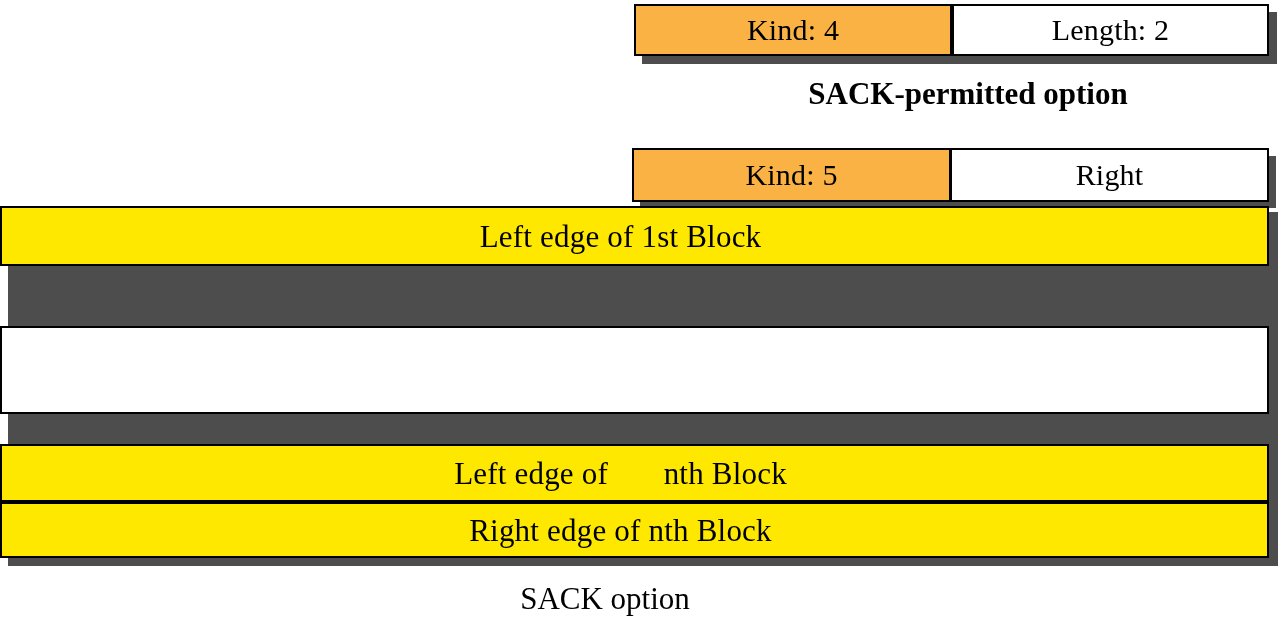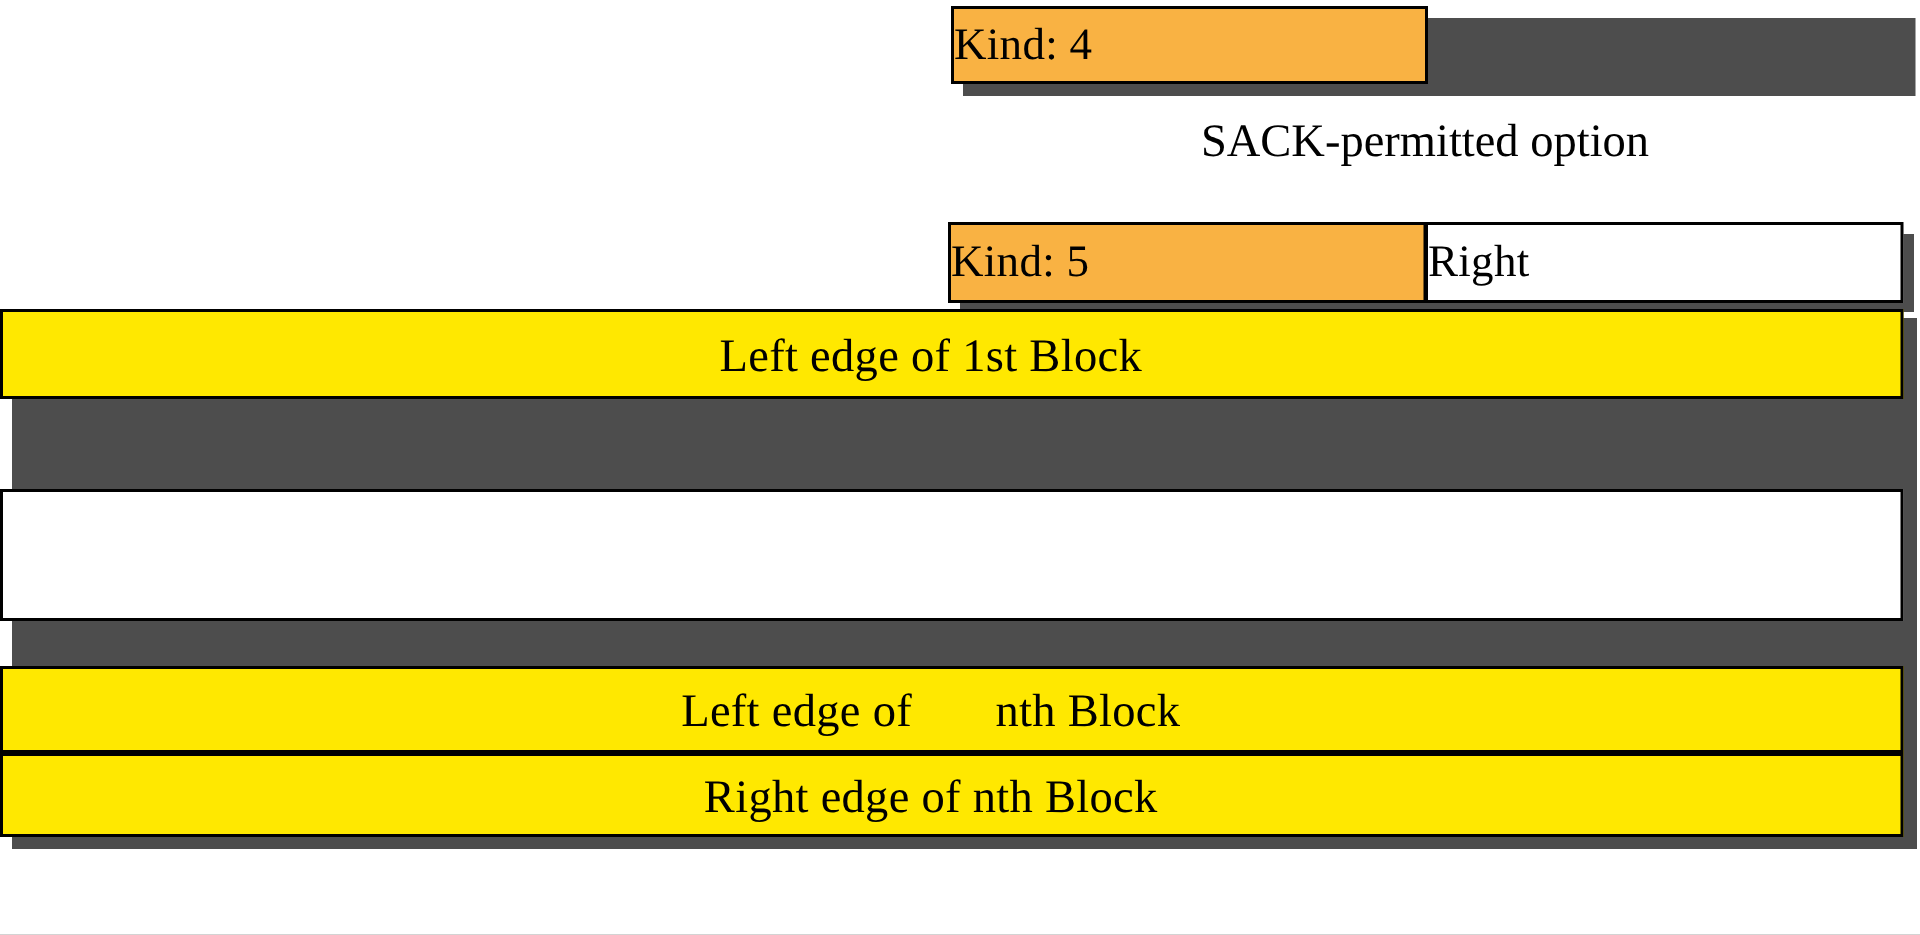--- a/index.html
+++ b/index.html
@@ -36,7 +36,7 @@
     border: 2px solid #000000;
     display: flex;
     align-items: center;
-    justify-content: flex-start;
+    justify-content: center;
     white-space: pre;
     line-height: 1;
   }

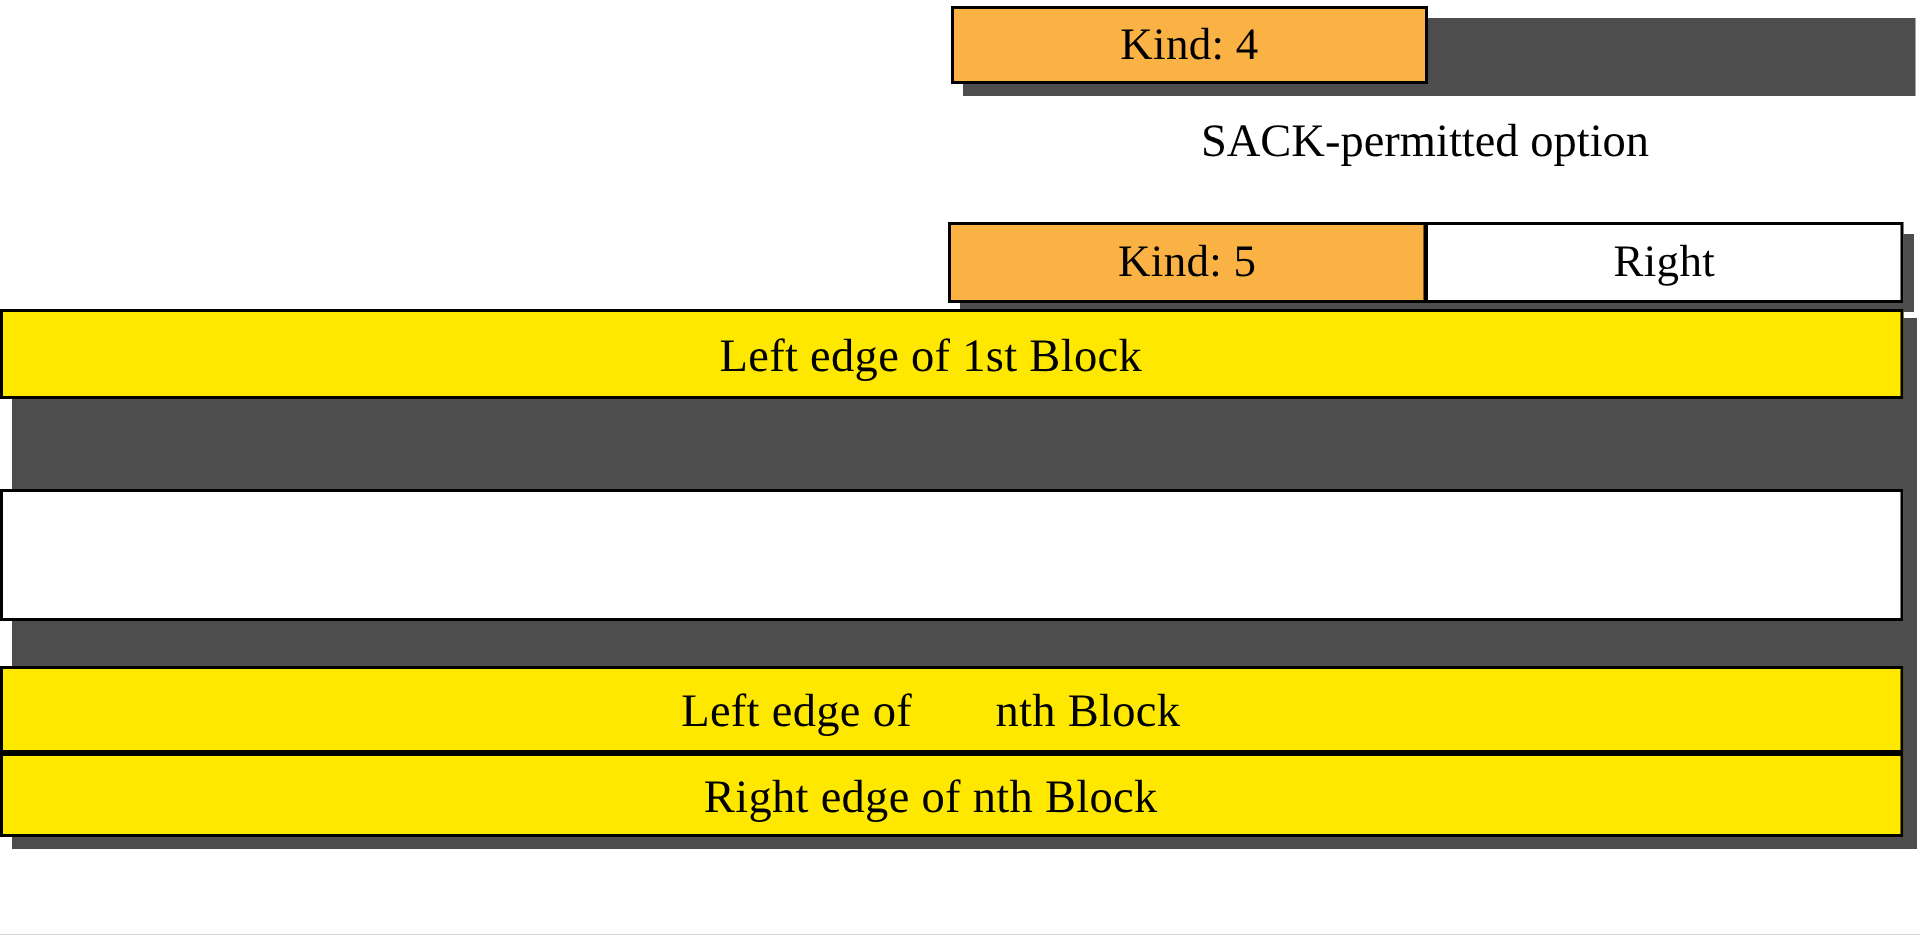--- a/index.html
+++ b/index.html
@@ -145,6 +145,9 @@
     <span class="field-label">Kind: 4</span>
   </div>
 
+  <div class="field field-white" id="sack-permitted-length">
+    <span class="field-label">Length: 2</span>
+  </div>
 
   <div class="caption" id="caption-sack-permitted">SACK-permitted option</div>
 

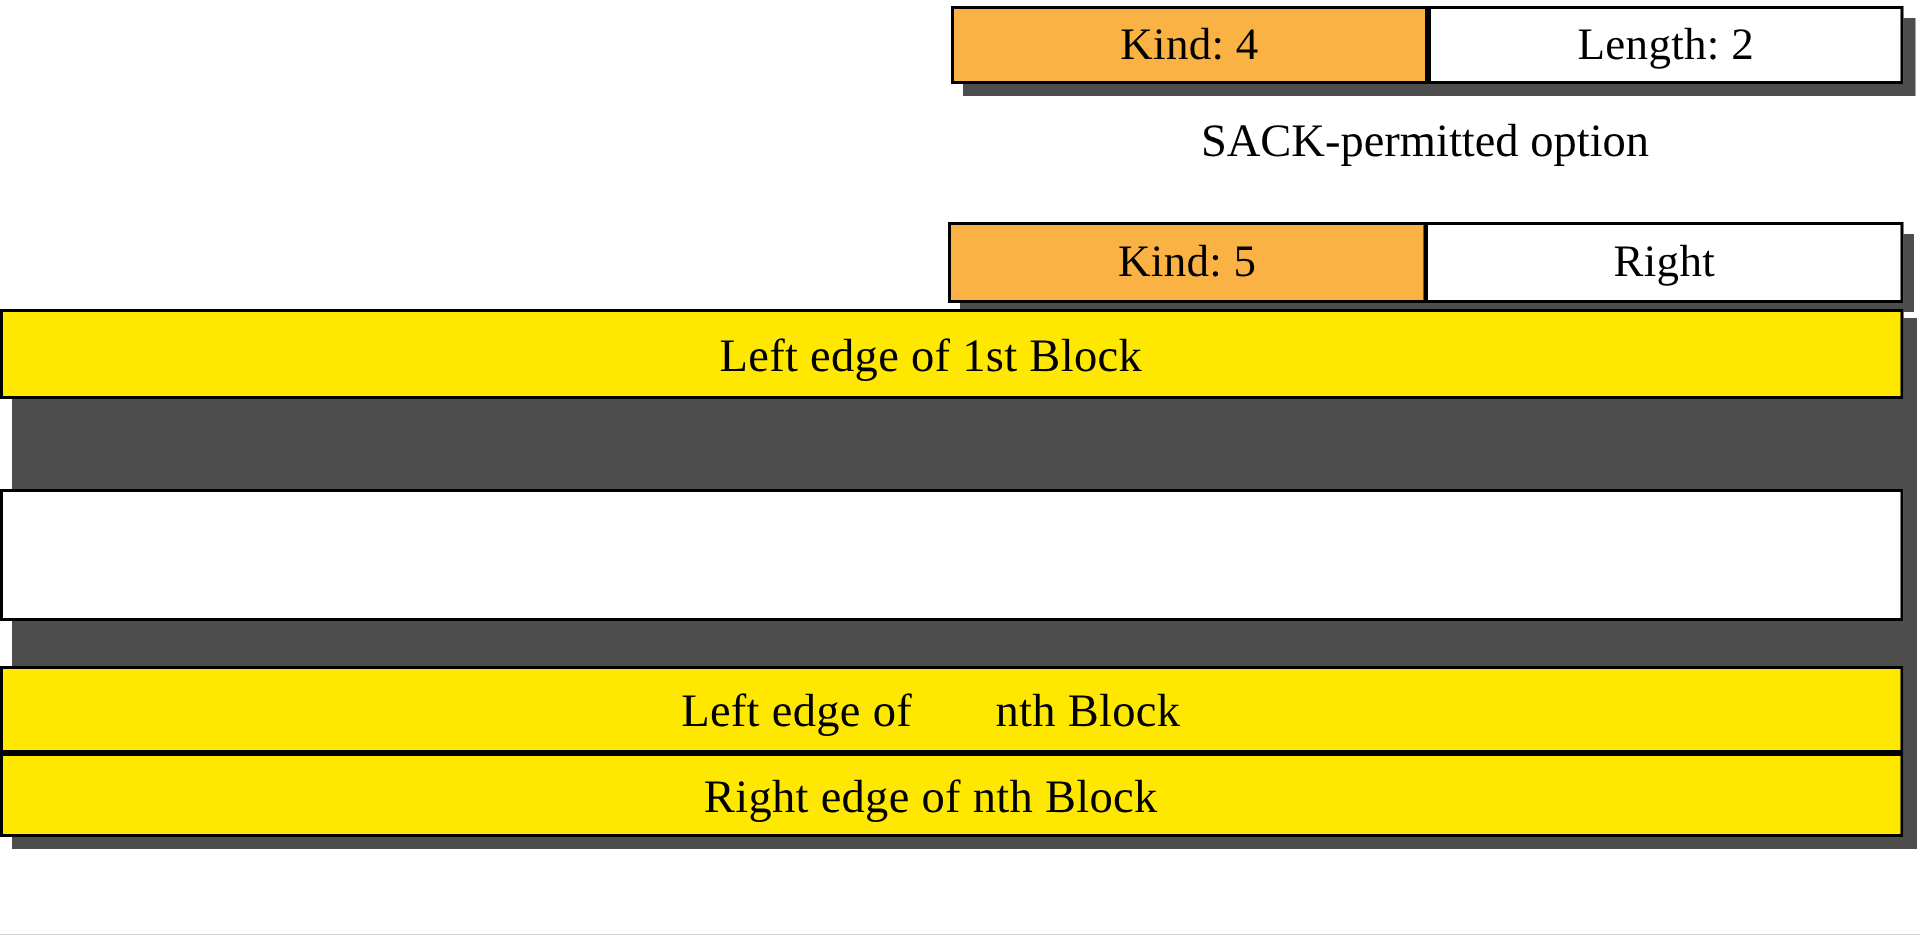--- a/index.html
+++ b/index.html
@@ -80,9 +80,10 @@
     white-space: pre;
   }
   #caption-sack-permitted {
-    left: 650px;
+    left: 668px;
     top: 78px;
     width: 600px;
+    font-weight: bold;
   }
 
   

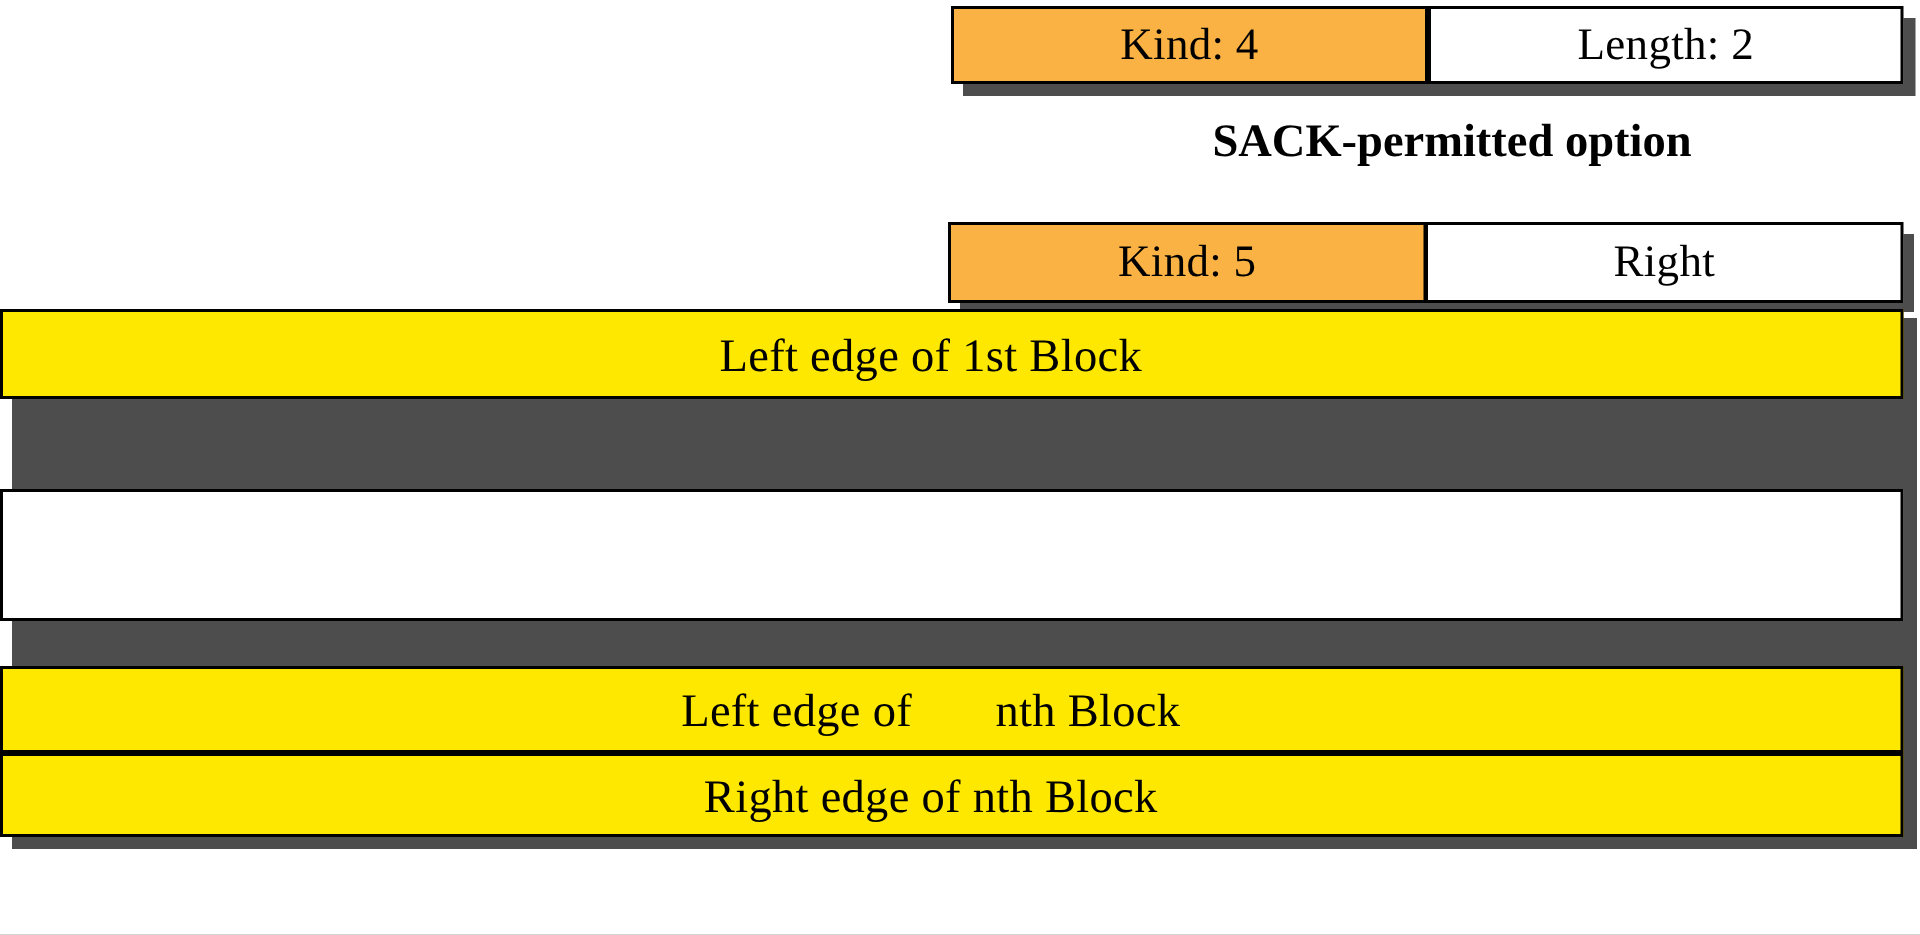--- a/index.html
+++ b/index.html
@@ -181,6 +181,7 @@
     <span class="field-label">Right edge of nth Block</span>
   </div>
 
+  <div class="caption" id="caption-sack">SACK option</div>
 
 </div>
 

